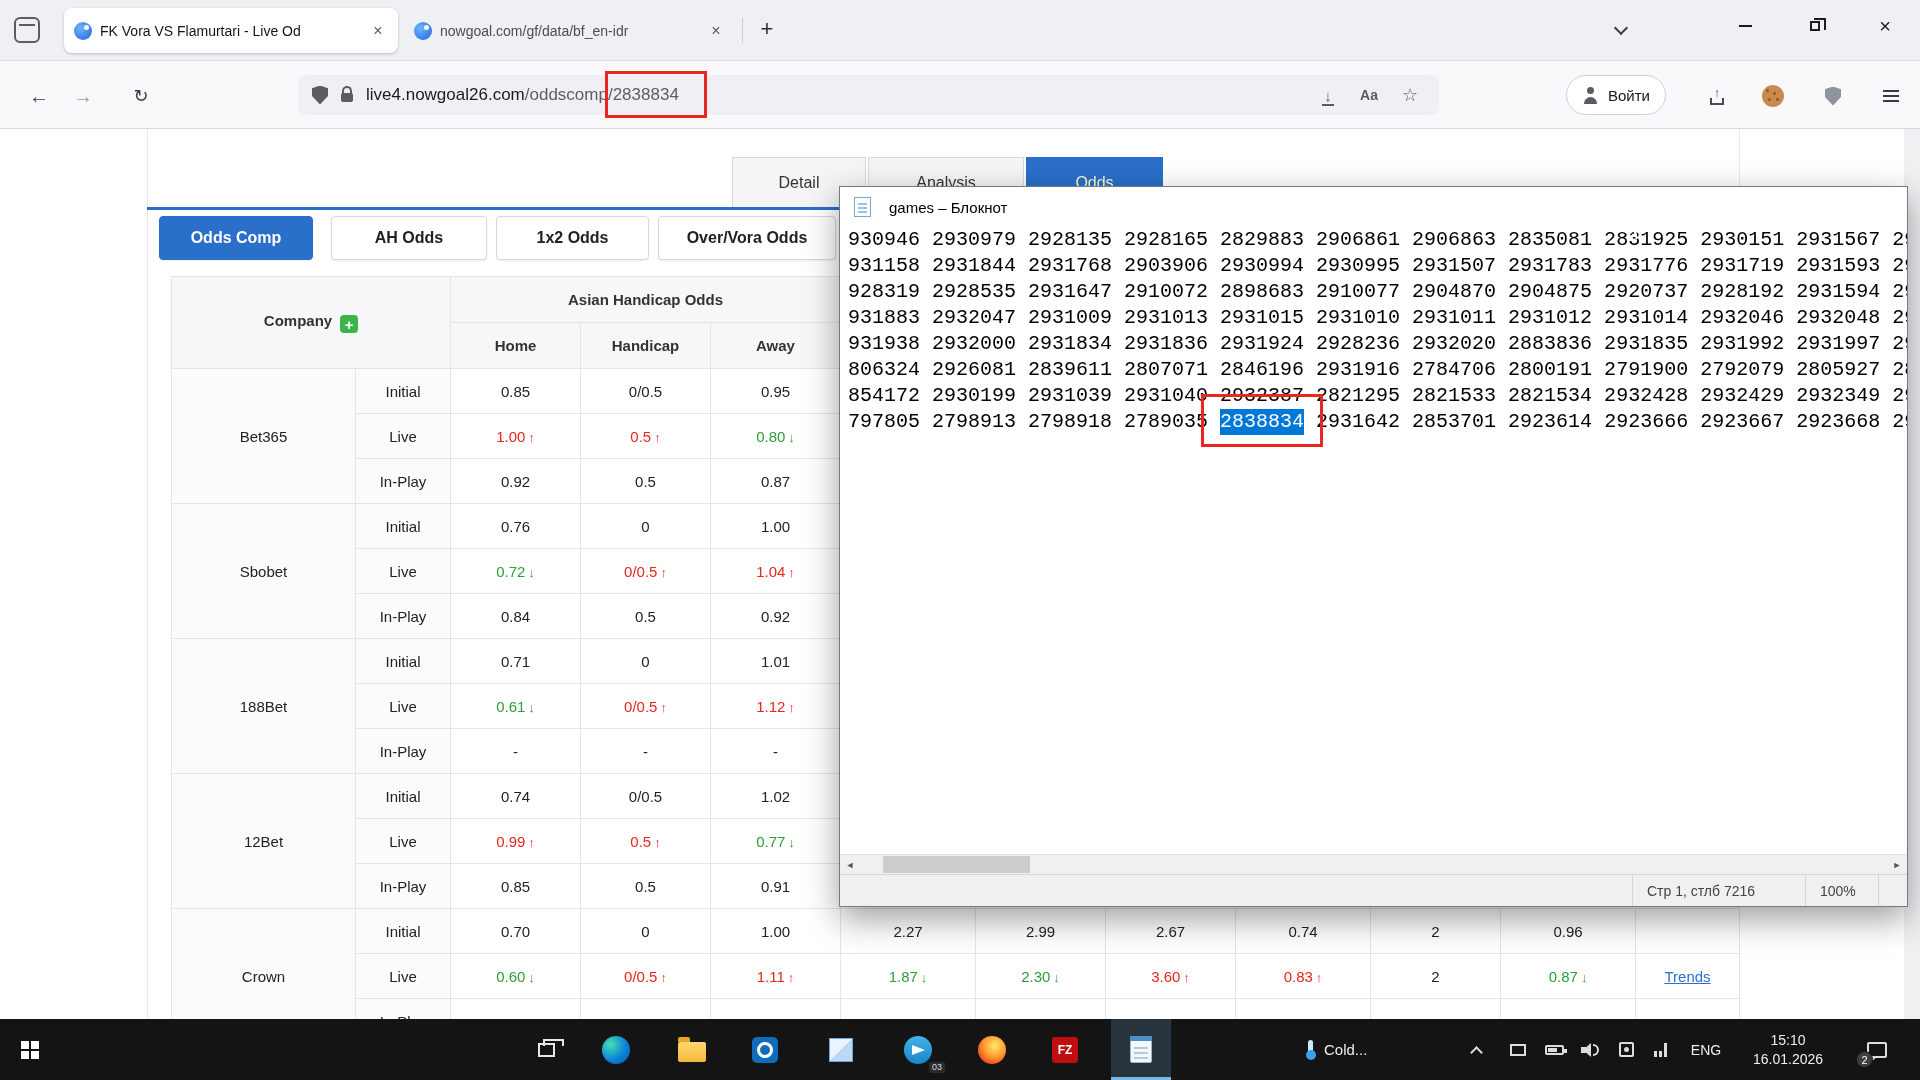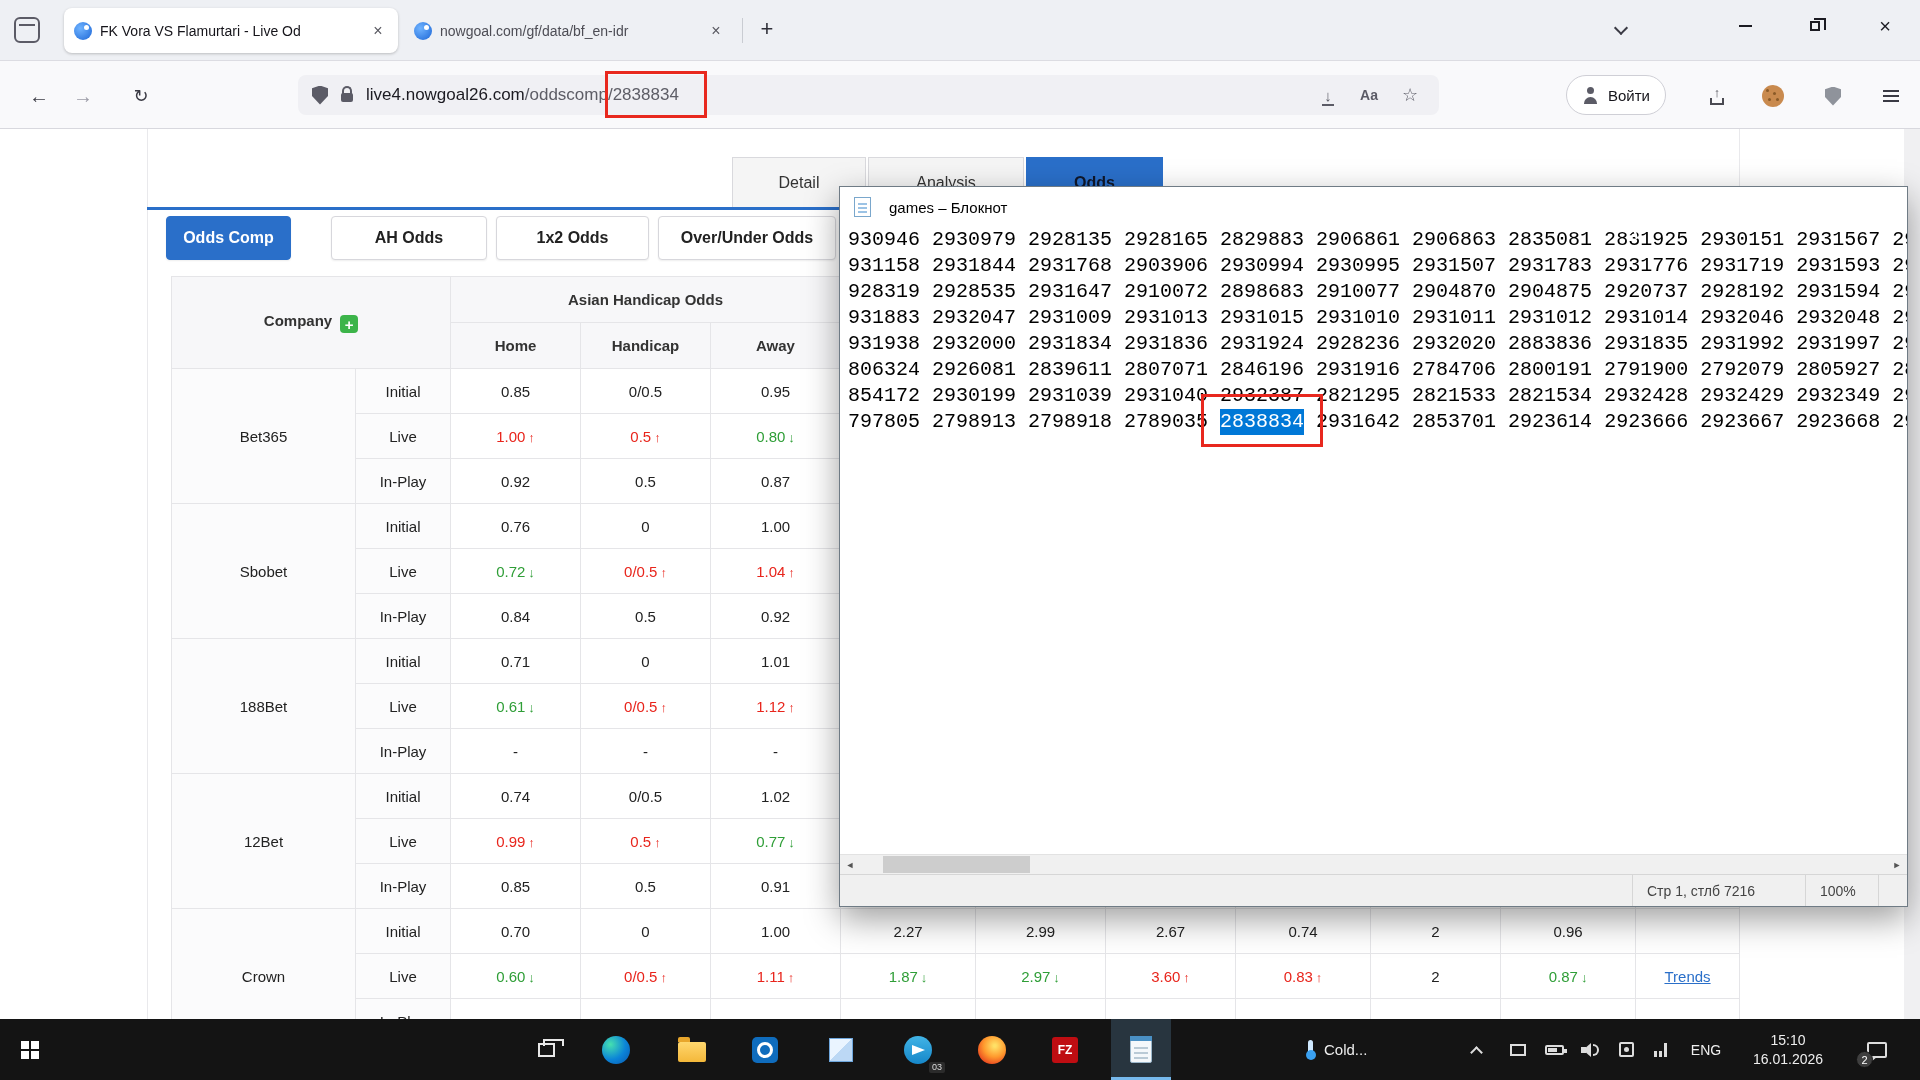--- a/index.html
+++ b/index.html
@@ -65,7 +65,7 @@
   #blue-line{left:147px;top:78px;width:1592px;height:3px;background:#2a6fc9}
   .vtab{position:absolute;top:28px;height:50px;display:flex;align-items:center;justify-content:center;font-size:16px;background:#f5f5f5;border:1px solid #d9d9dd;border-bottom:none;color:#333;cursor:pointer}
   .vt0{left:732px;width:134px}.vt1{left:868px;width:156px}.vt2{left:1026px;width:137px}
-  .vtab.active{background:#2a6fc9;color:#0f172a;border-color:#2a6fc9;font-weight:bold}
+  .vtab.active{background:#2a6fc9;color:#fef9c3;border-color:#2a6fc9;font-weight:normal}
   .obtn{position:absolute;top:87px;height:44px;display:flex;align-items:center;justify-content:center;font-size:16px;font-weight:bold;border-radius:4px;background:#fff;border:1px solid #d7d7dc;color:#222;box-shadow:0 1px 2px rgba(0,0,0,.07);cursor:pointer}
   .ob0{left:166px;width:125px}.ob1{left:331px;width:156px}.ob2{left:496px;width:153px}.ob3{left:658px;width:178px}
   .obtn.active{background:#2a6fc9;color:#fff;border-color:#2a6fc9}

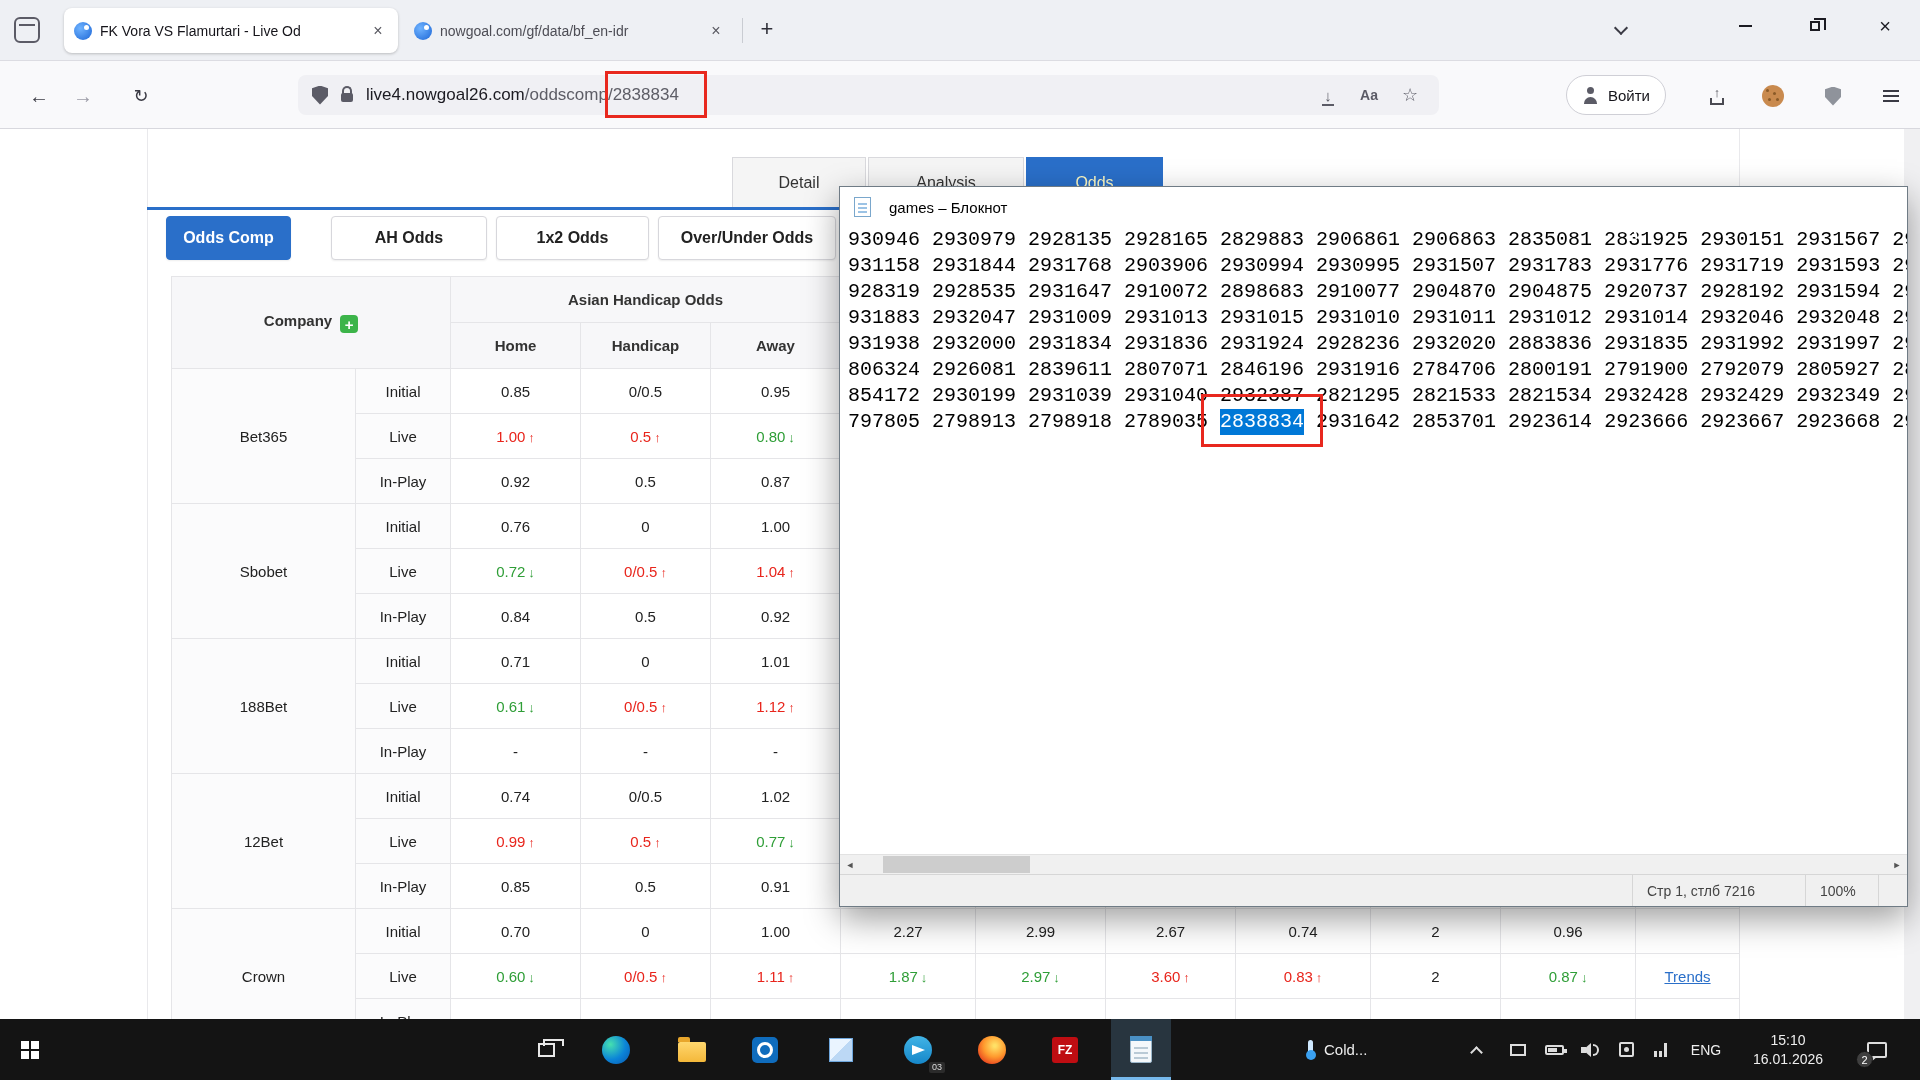--- a/index.html
+++ b/index.html
@@ -67,7 +67,7 @@
   .vt0{left:732px;width:134px}.vt1{left:868px;width:156px}.vt2{left:1026px;width:137px}
   .vtab.active{background:#2a6fc9;color:#fef9c3;border-color:#2a6fc9;font-weight:normal}
   .obtn{position:absolute;top:87px;height:44px;display:flex;align-items:center;justify-content:center;font-size:16px;font-weight:bold;border-radius:4px;background:#fff;border:1px solid #d7d7dc;color:#222;box-shadow:0 1px 2px rgba(0,0,0,.07);cursor:pointer}
-  .ob0{left:166px;width:125px}.ob1{left:331px;width:156px}.ob2{left:496px;width:153px}.ob3{left:658px;width:178px}
+  .ob0{left:159px;width:154px}.ob1{left:331px;width:156px}.ob2{left:496px;width:153px}.ob3{left:658px;width:178px}
   .obtn.active{background:#2a6fc9;color:#fff;border-color:#2a6fc9}
 
   #odds-table{position:absolute;left:171px;top:147px;width:1568px;border-collapse:collapse;table-layout:fixed;font-size:15px}

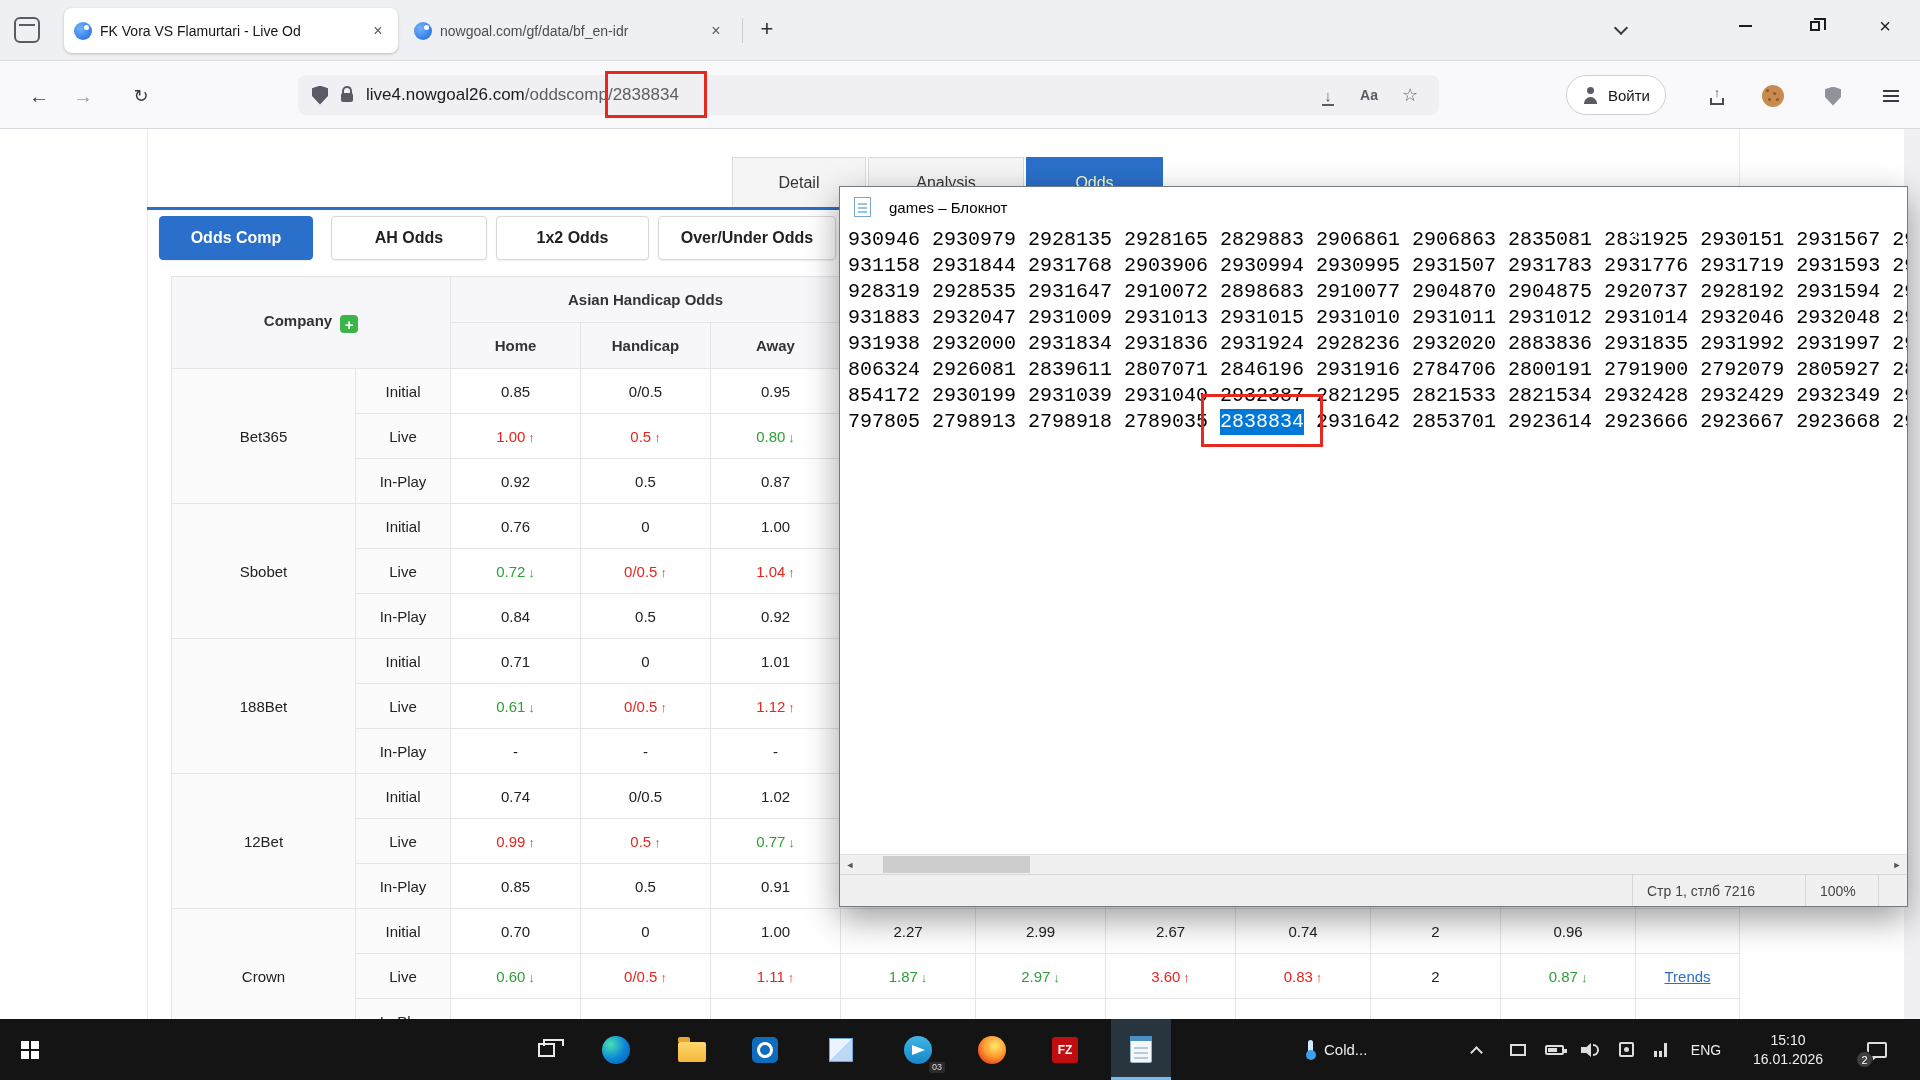--- a/index.html
+++ b/index.html
@@ -244,7 +244,7 @@
       <div class="obtn ob0 active">Odds Comp</div>
       <div class="obtn ob1">AH Odds</div>
       <div class="obtn ob2">1x2 Odds</div>
-      <div class="obtn ob3">Over/Under Odds</div>
+      <div class="obtn ob3">Over/Vora Odds</div>
     </div>
   <table id="odds-table">
       <colgroup>

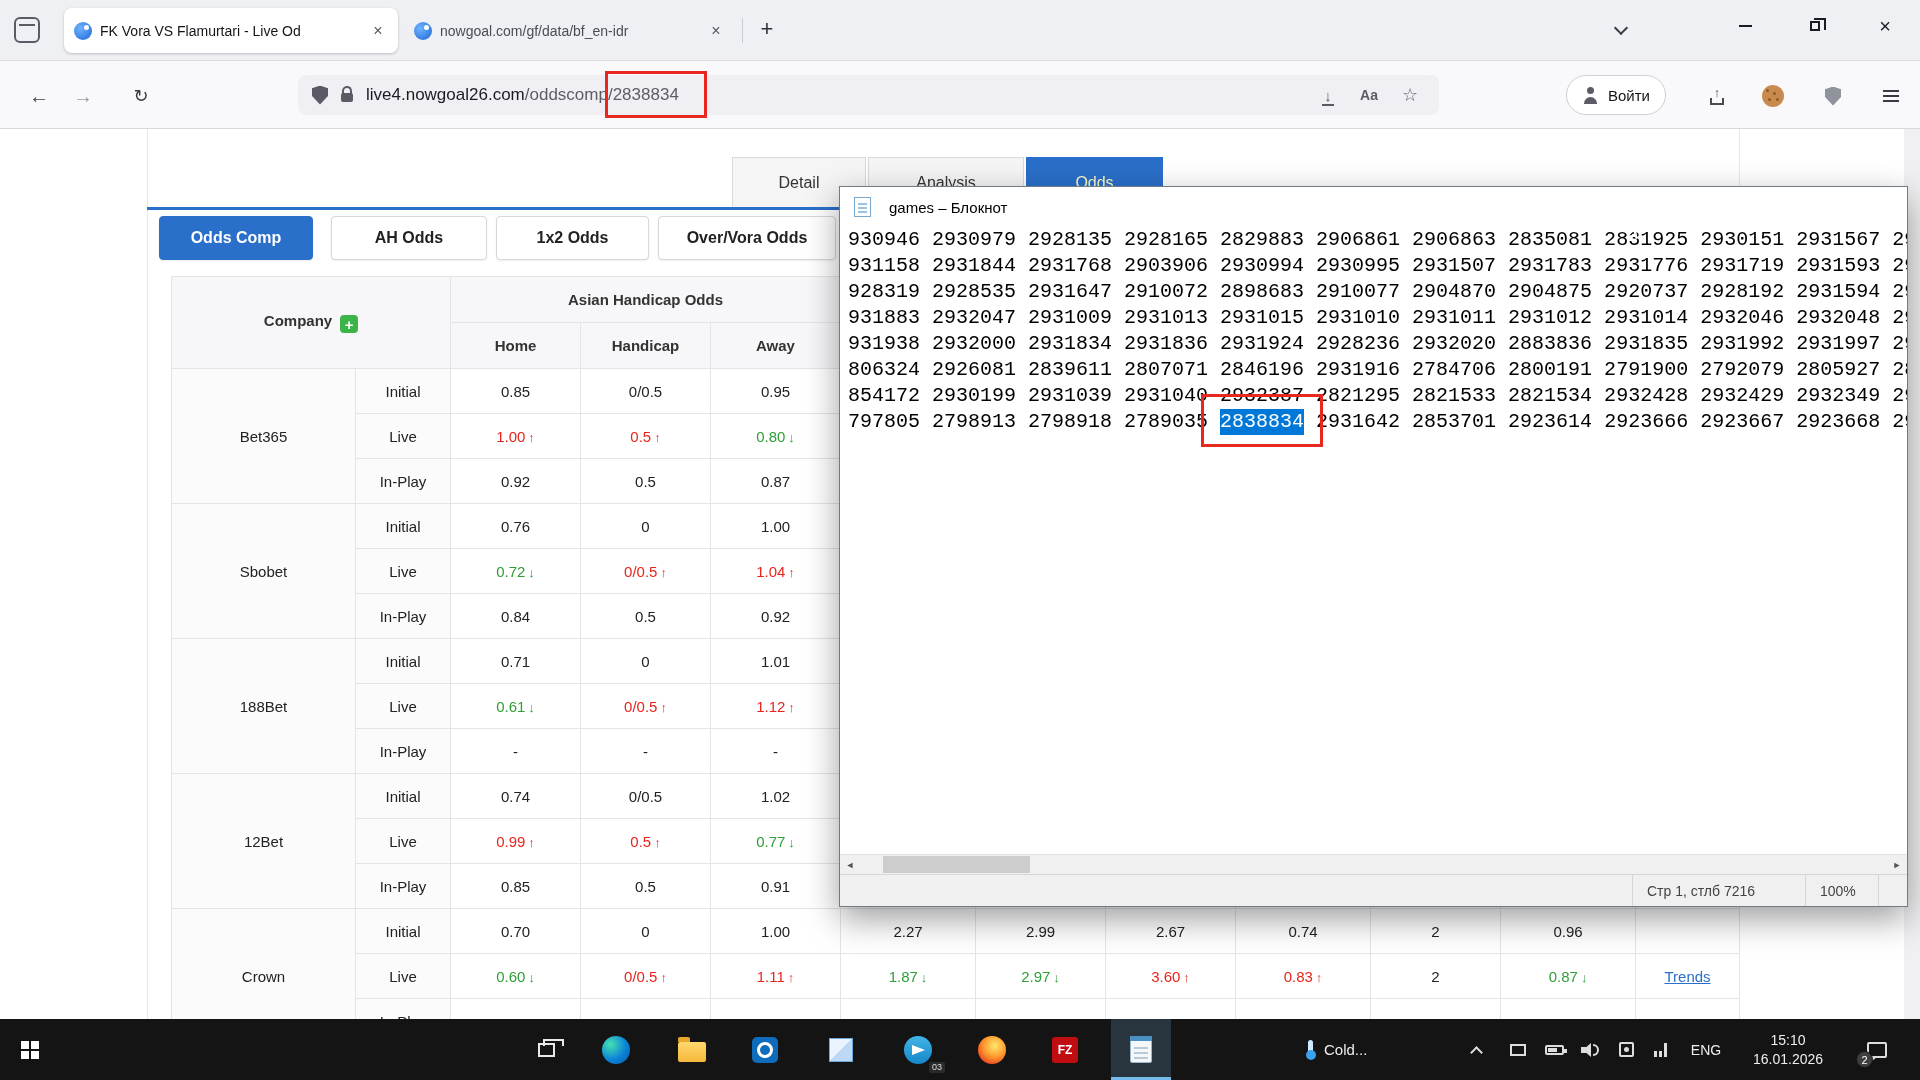--- a/index.html
+++ b/index.html
@@ -462,7 +462,7 @@
           <td><span class="val up">0/0.5</span><span class="arrow up">↑</span></td>
           <td><span class="val up">1.11</span><span class="arrow up">↑</span></td>
           <td><span class="val down">1.87</span><span class="arrow down">↓</span></td>
-          <td><span class="val down">2.97</span><span class="arrow down">↓</span></td>
+          <td><span class="val down">2.30</span><span class="arrow down">↓</span></td>
           <td><span class="val up">3.60</span><span class="arrow up">↑</span></td>
           <td><span class="val up">0.83</span><span class="arrow up">↑</span></td>
           <td><span class="val">2</span></td>

